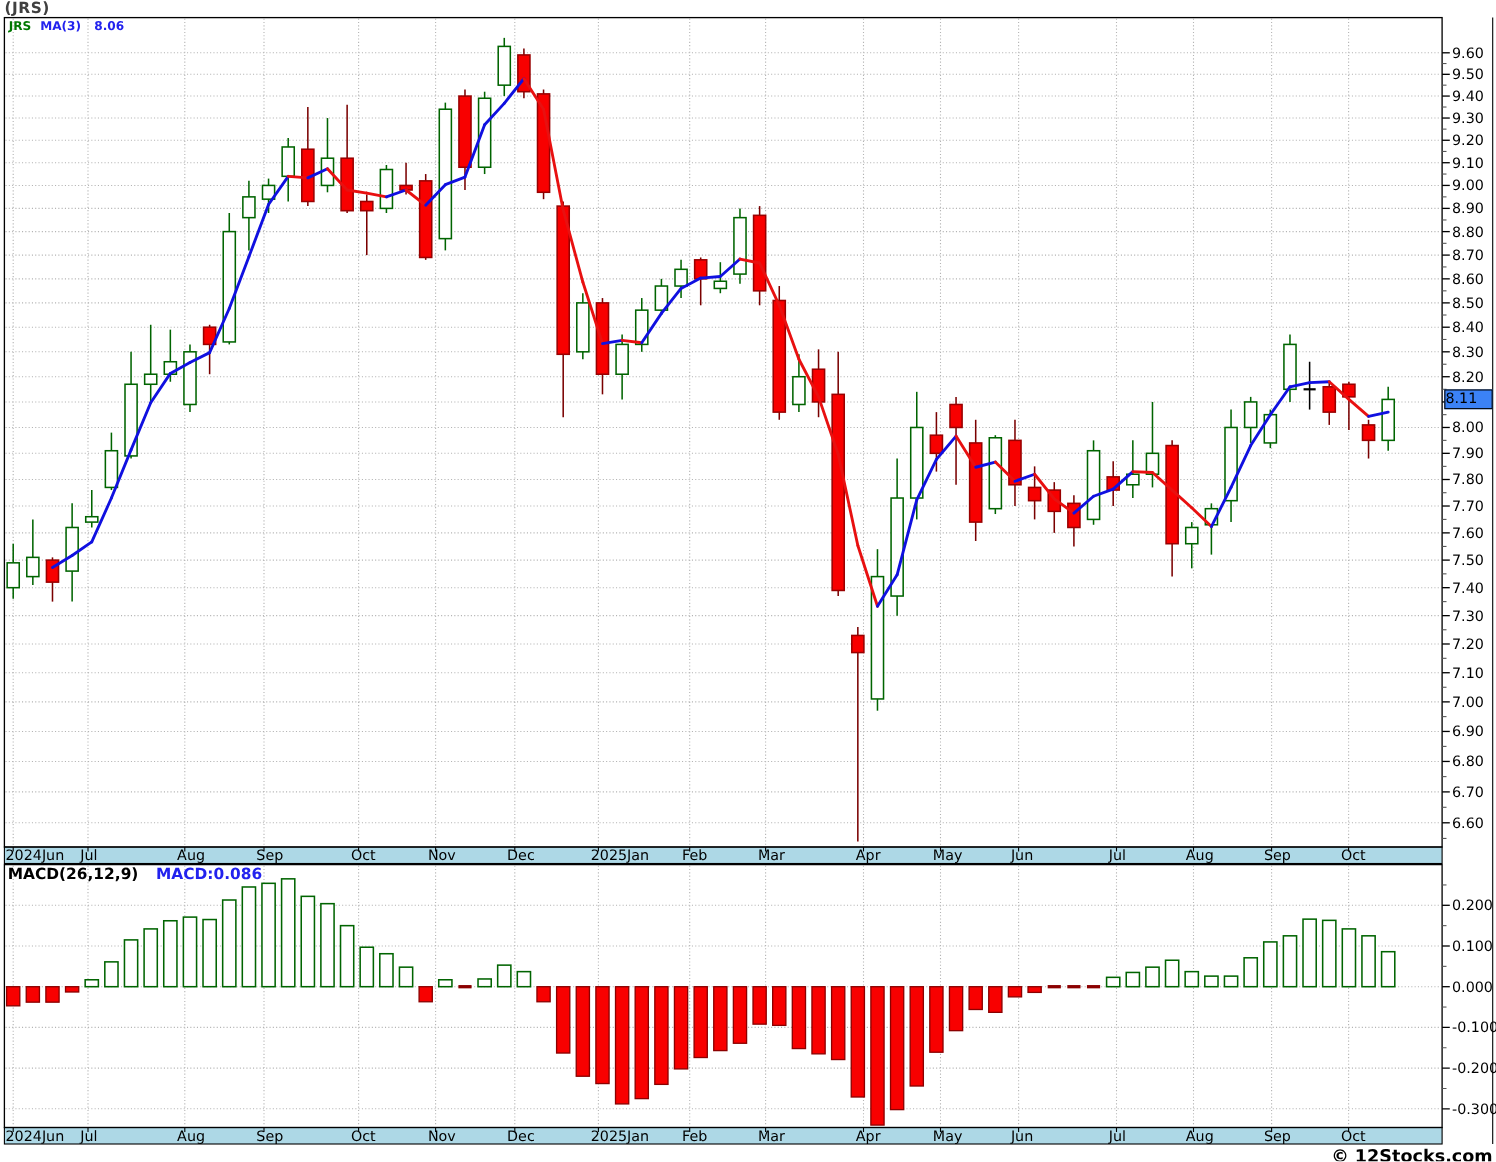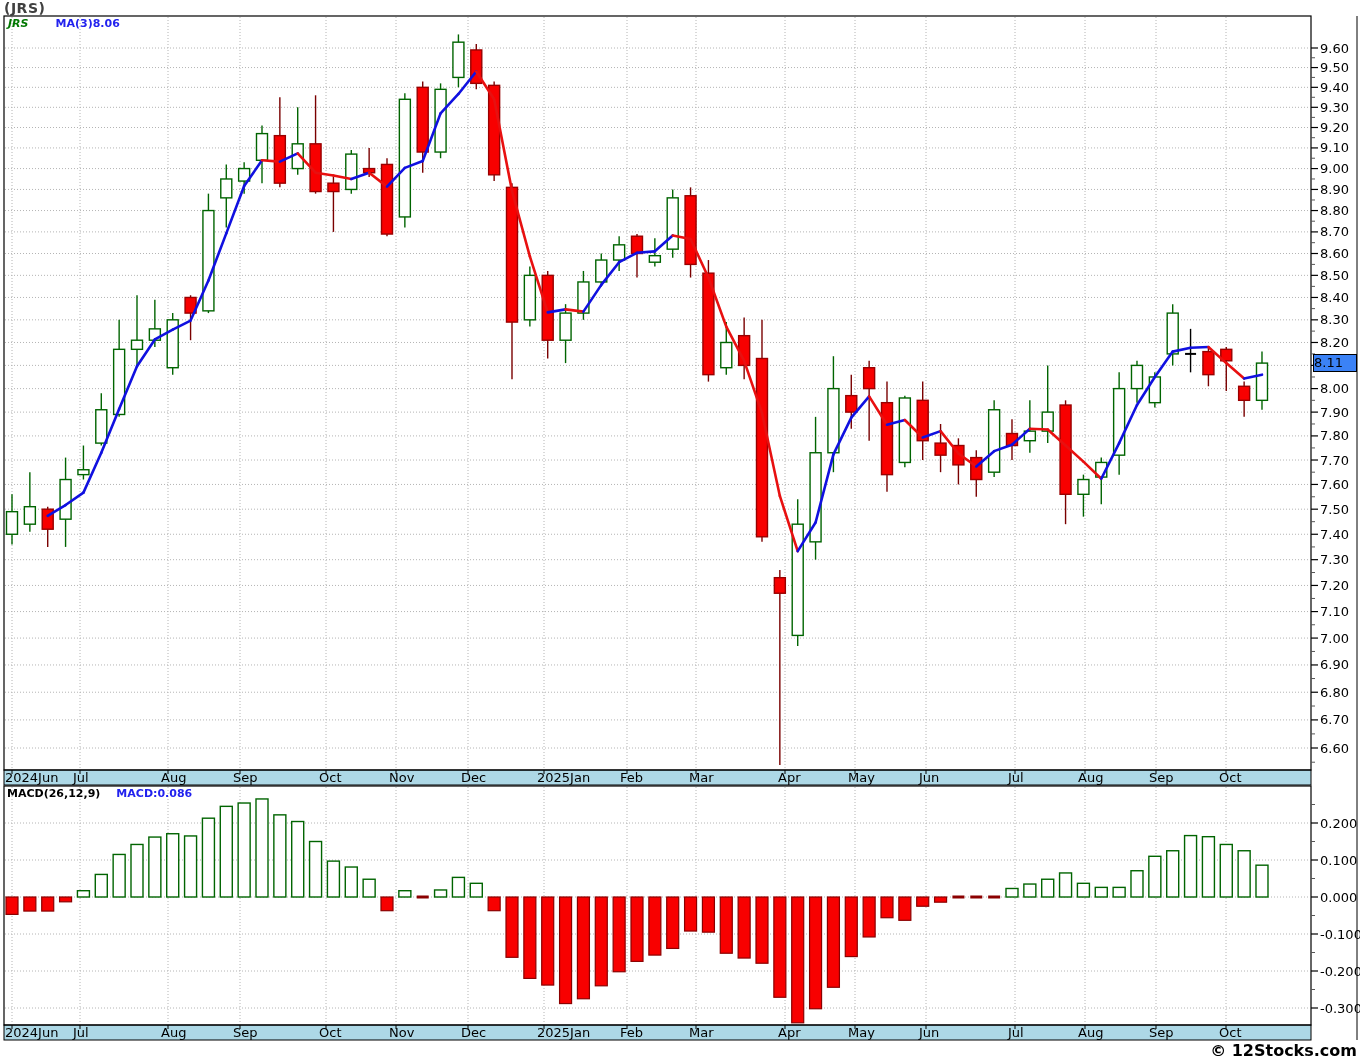--- a/index.html
+++ b/index.html
@@ -8,7 +8,7 @@
   #chart-svg{position:absolute;left:0;top:0;}
   .ttl{position:absolute;left:4px;top:0px;font-size:14px;font-weight:bold;color:#404040;letter-spacing:0.5px;}
   .legend{position:absolute;left:8px;top:17px;font-size:11px;font-weight:bold;white-space:pre;}
-  .legend .sym{color:#007700;font-style:italic;}
+  .legend .sym{color:#007700;}
   .legend .ma{color:#2222EE;margin-left:27px;}
   .legend .maval{color:#2222EE;}
   .mlegend{position:absolute;left:7px;top:787px;font-size:11px;font-weight:bold;white-space:pre;}

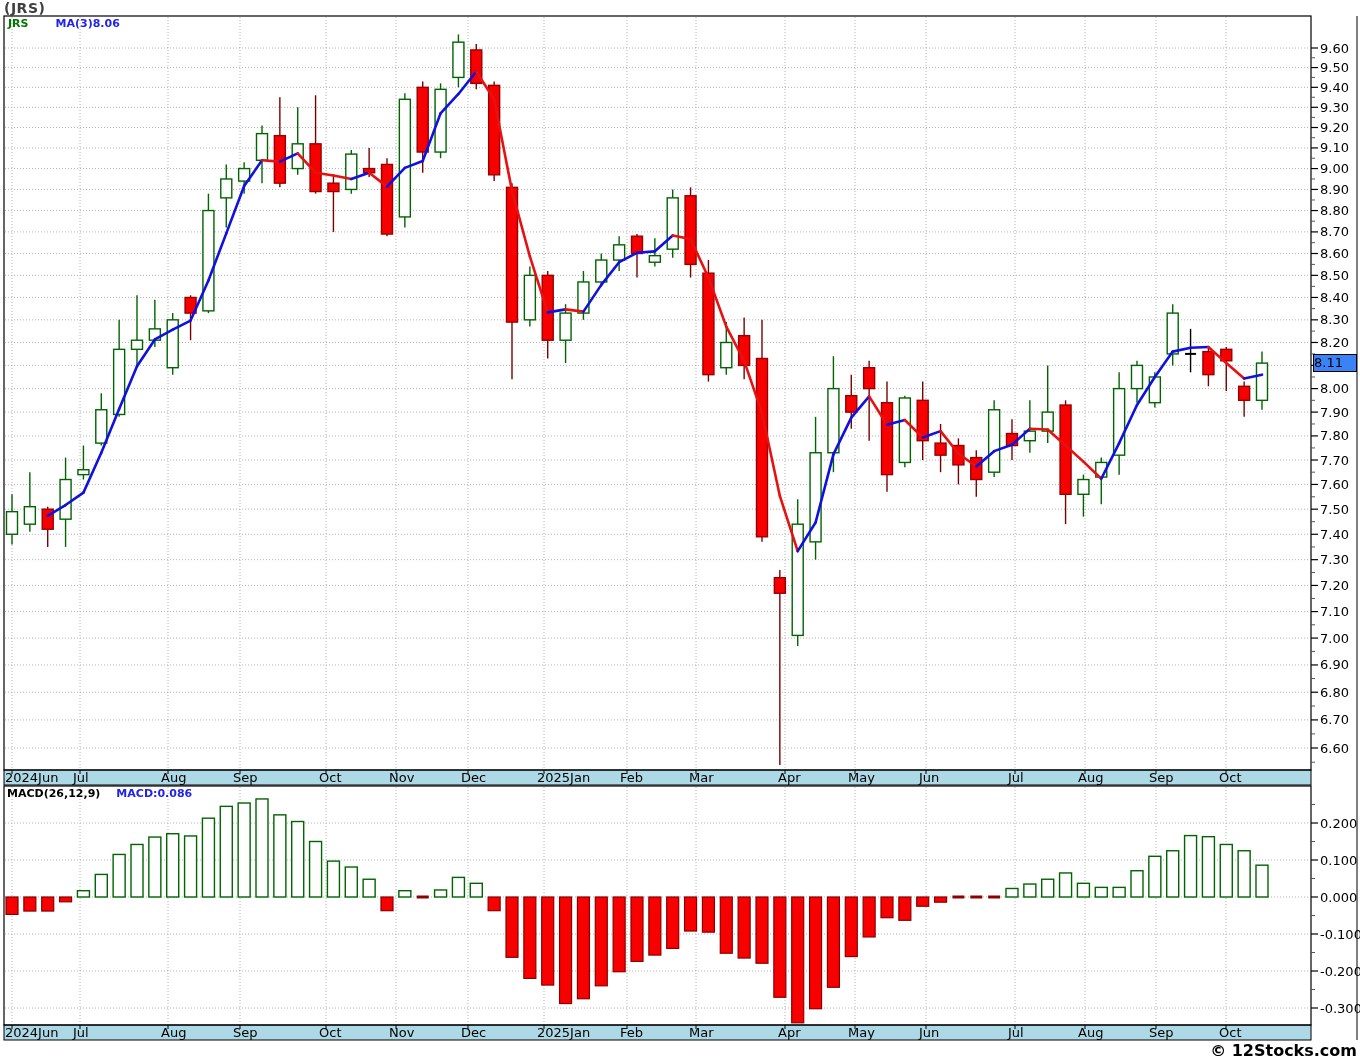--- a/index.html
+++ b/index.html
@@ -9,7 +9,7 @@
   .ttl{position:absolute;left:4px;top:0px;font-size:14px;font-weight:bold;color:#404040;letter-spacing:0.5px;}
   .legend{position:absolute;left:8px;top:17px;font-size:11px;font-weight:bold;white-space:pre;}
   .legend .sym{color:#007700;}
-  .legend .ma{color:#2222EE;margin-left:27px;}
+  .legend .ma{color:#2222EE;margin-left:8px;}
   .legend .maval{color:#2222EE;}
   .mlegend{position:absolute;left:7px;top:787px;font-size:11px;font-weight:bold;white-space:pre;}
   .mlegend .ml{color:#000;}

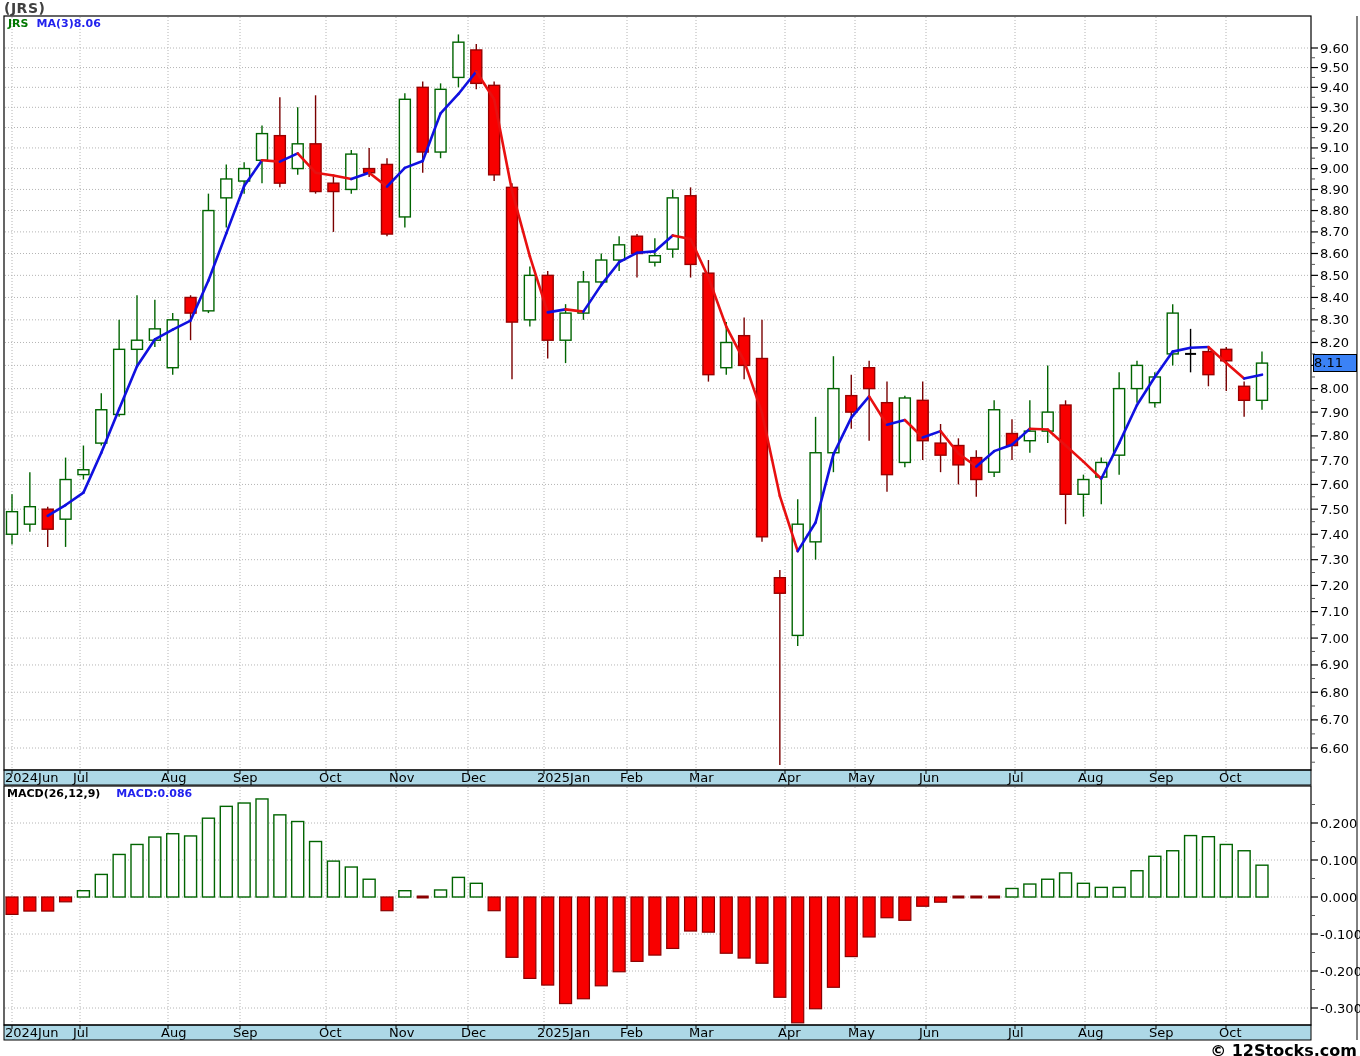--- a/index.html
+++ b/index.html
@@ -10,7 +10,7 @@
   .legend{position:absolute;left:8px;top:17px;font-size:11px;font-weight:bold;white-space:pre;}
   .legend .sym{color:#007700;}
   .legend .ma{color:#2222EE;margin-left:8px;}
-  .legend .maval{color:#2222EE;}
+  .legend .maval{color:#2222EE;margin-left:12px;}
   .mlegend{position:absolute;left:7px;top:787px;font-size:11px;font-weight:bold;white-space:pre;}
   .mlegend .ml{color:#000;}
   .mlegend .mv{color:#2222EE;margin-left:16px;}

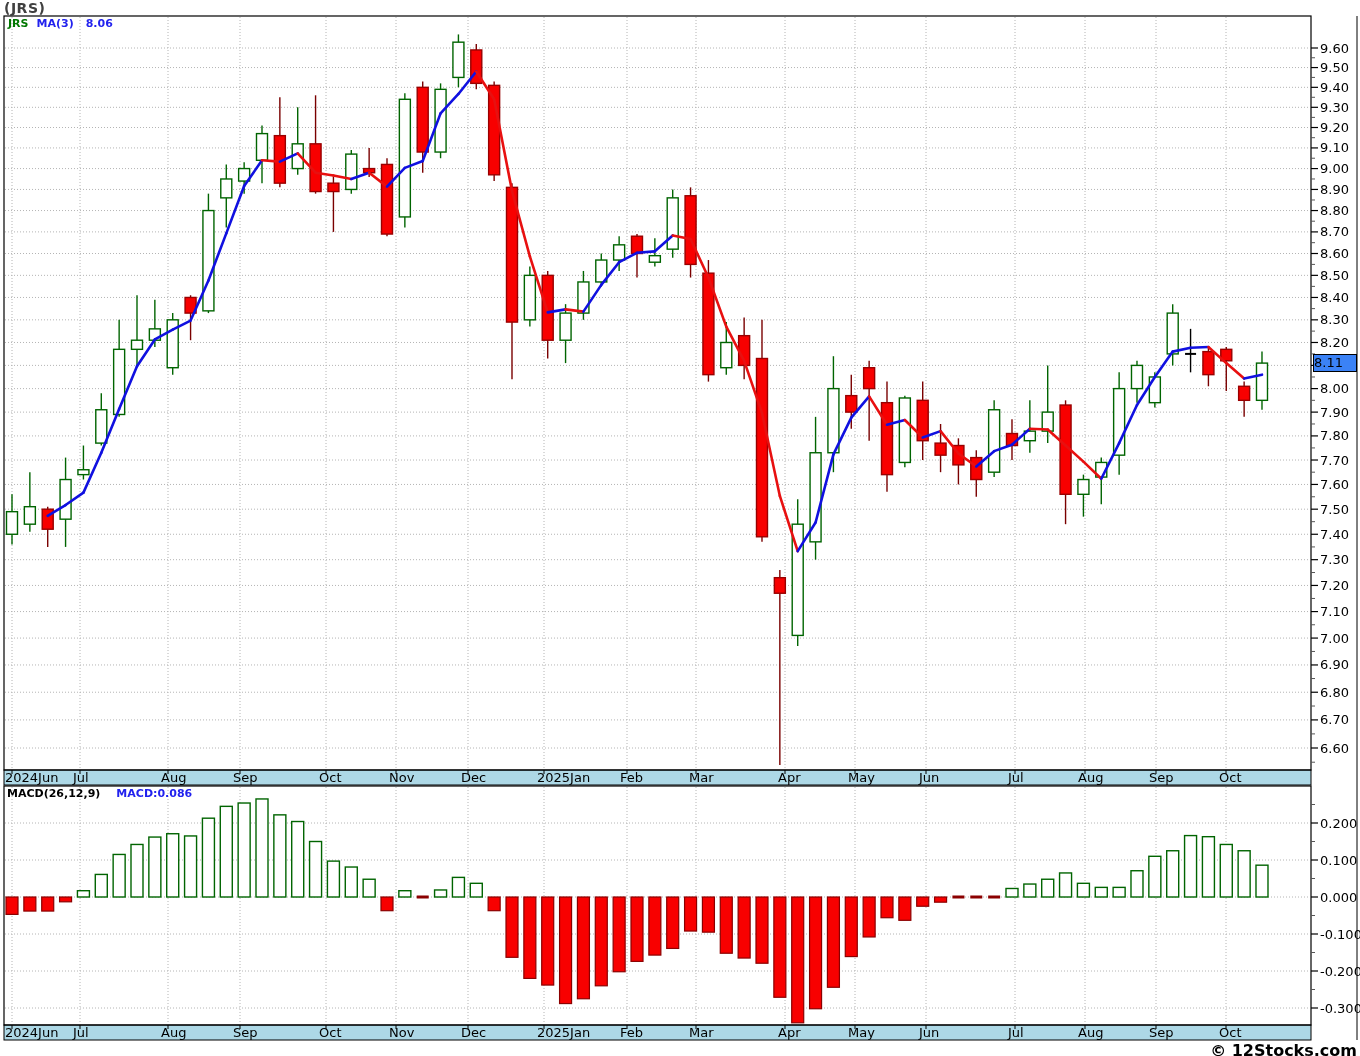--- a/index.html
+++ b/index.html
@@ -11,7 +11,7 @@
   .legend .sym{color:#007700;}
   .legend .ma{color:#2222EE;margin-left:8px;}
   .legend .maval{color:#2222EE;margin-left:12px;}
-  .mlegend{position:absolute;left:7px;top:787px;font-size:11px;font-weight:bold;white-space:pre;}
+  .mlegend{position:absolute;left:7px;top:787px;font-size:14px;font-weight:bold;white-space:pre;}
   .mlegend .ml{color:#000;}
   .mlegend .mv{color:#2222EE;margin-left:16px;}
   .badge{position:absolute;left:1313px;width:42px;height:16px;background:#3b82f6;border:1px solid #000;

